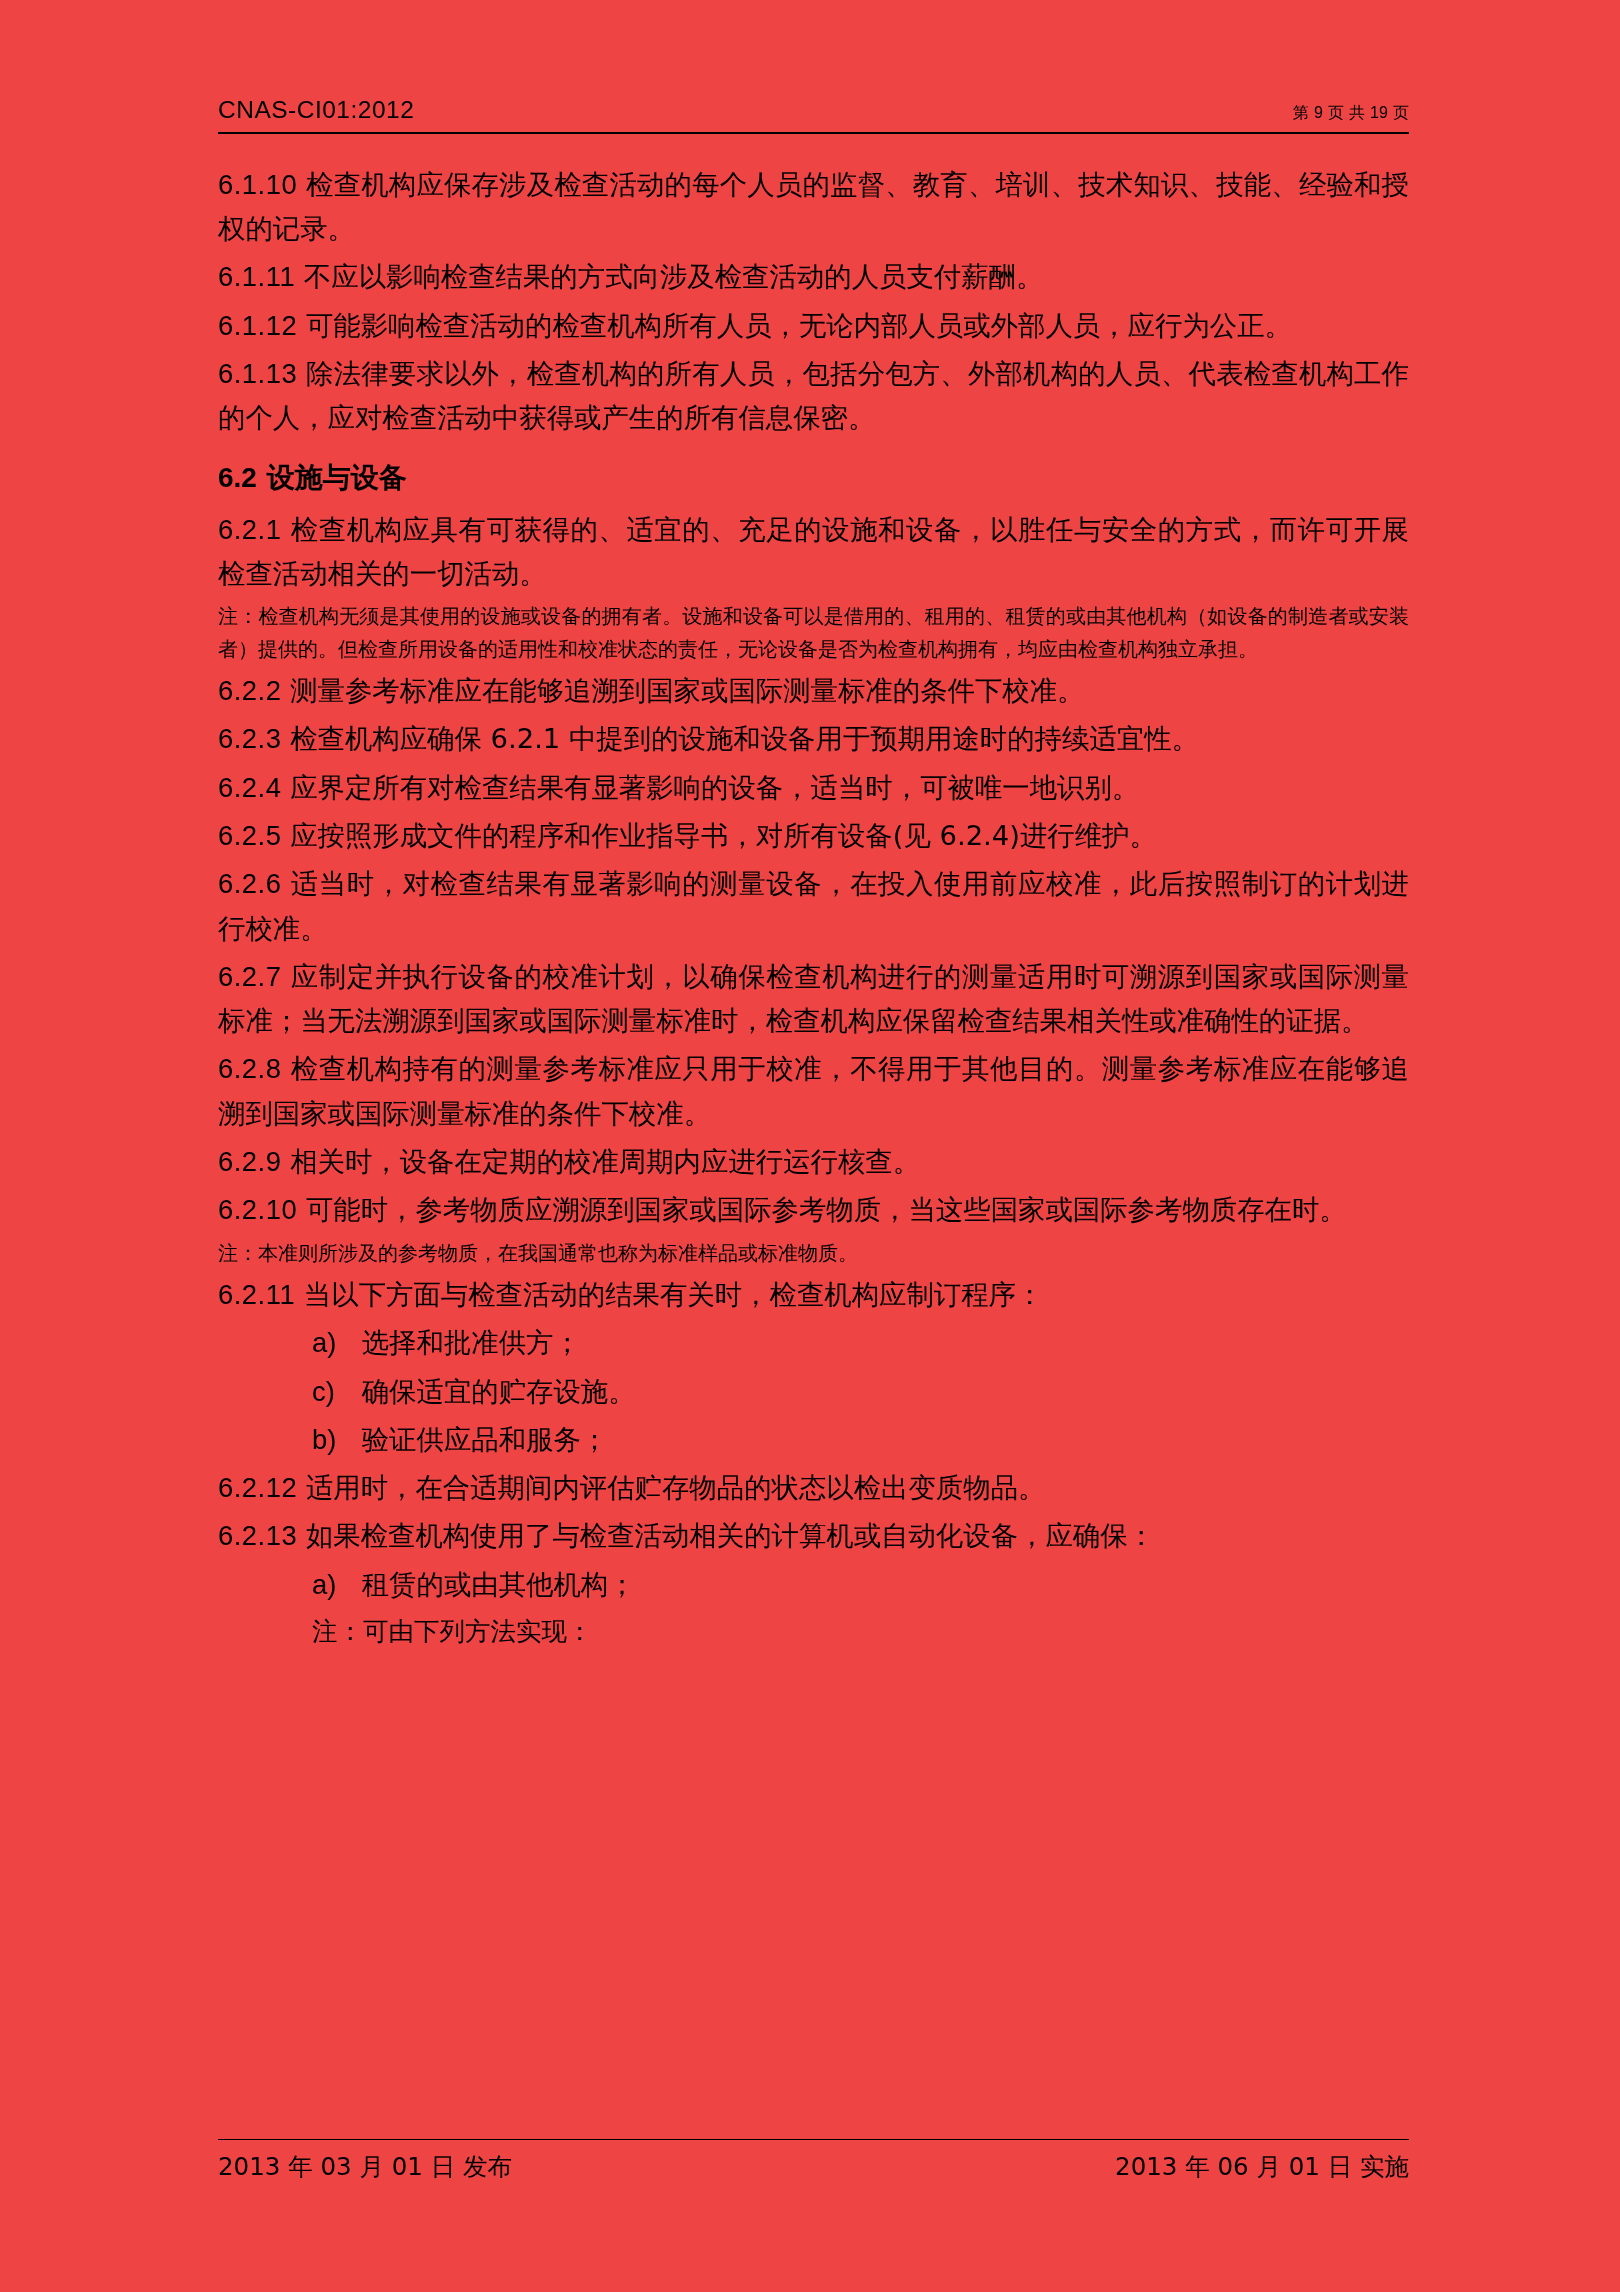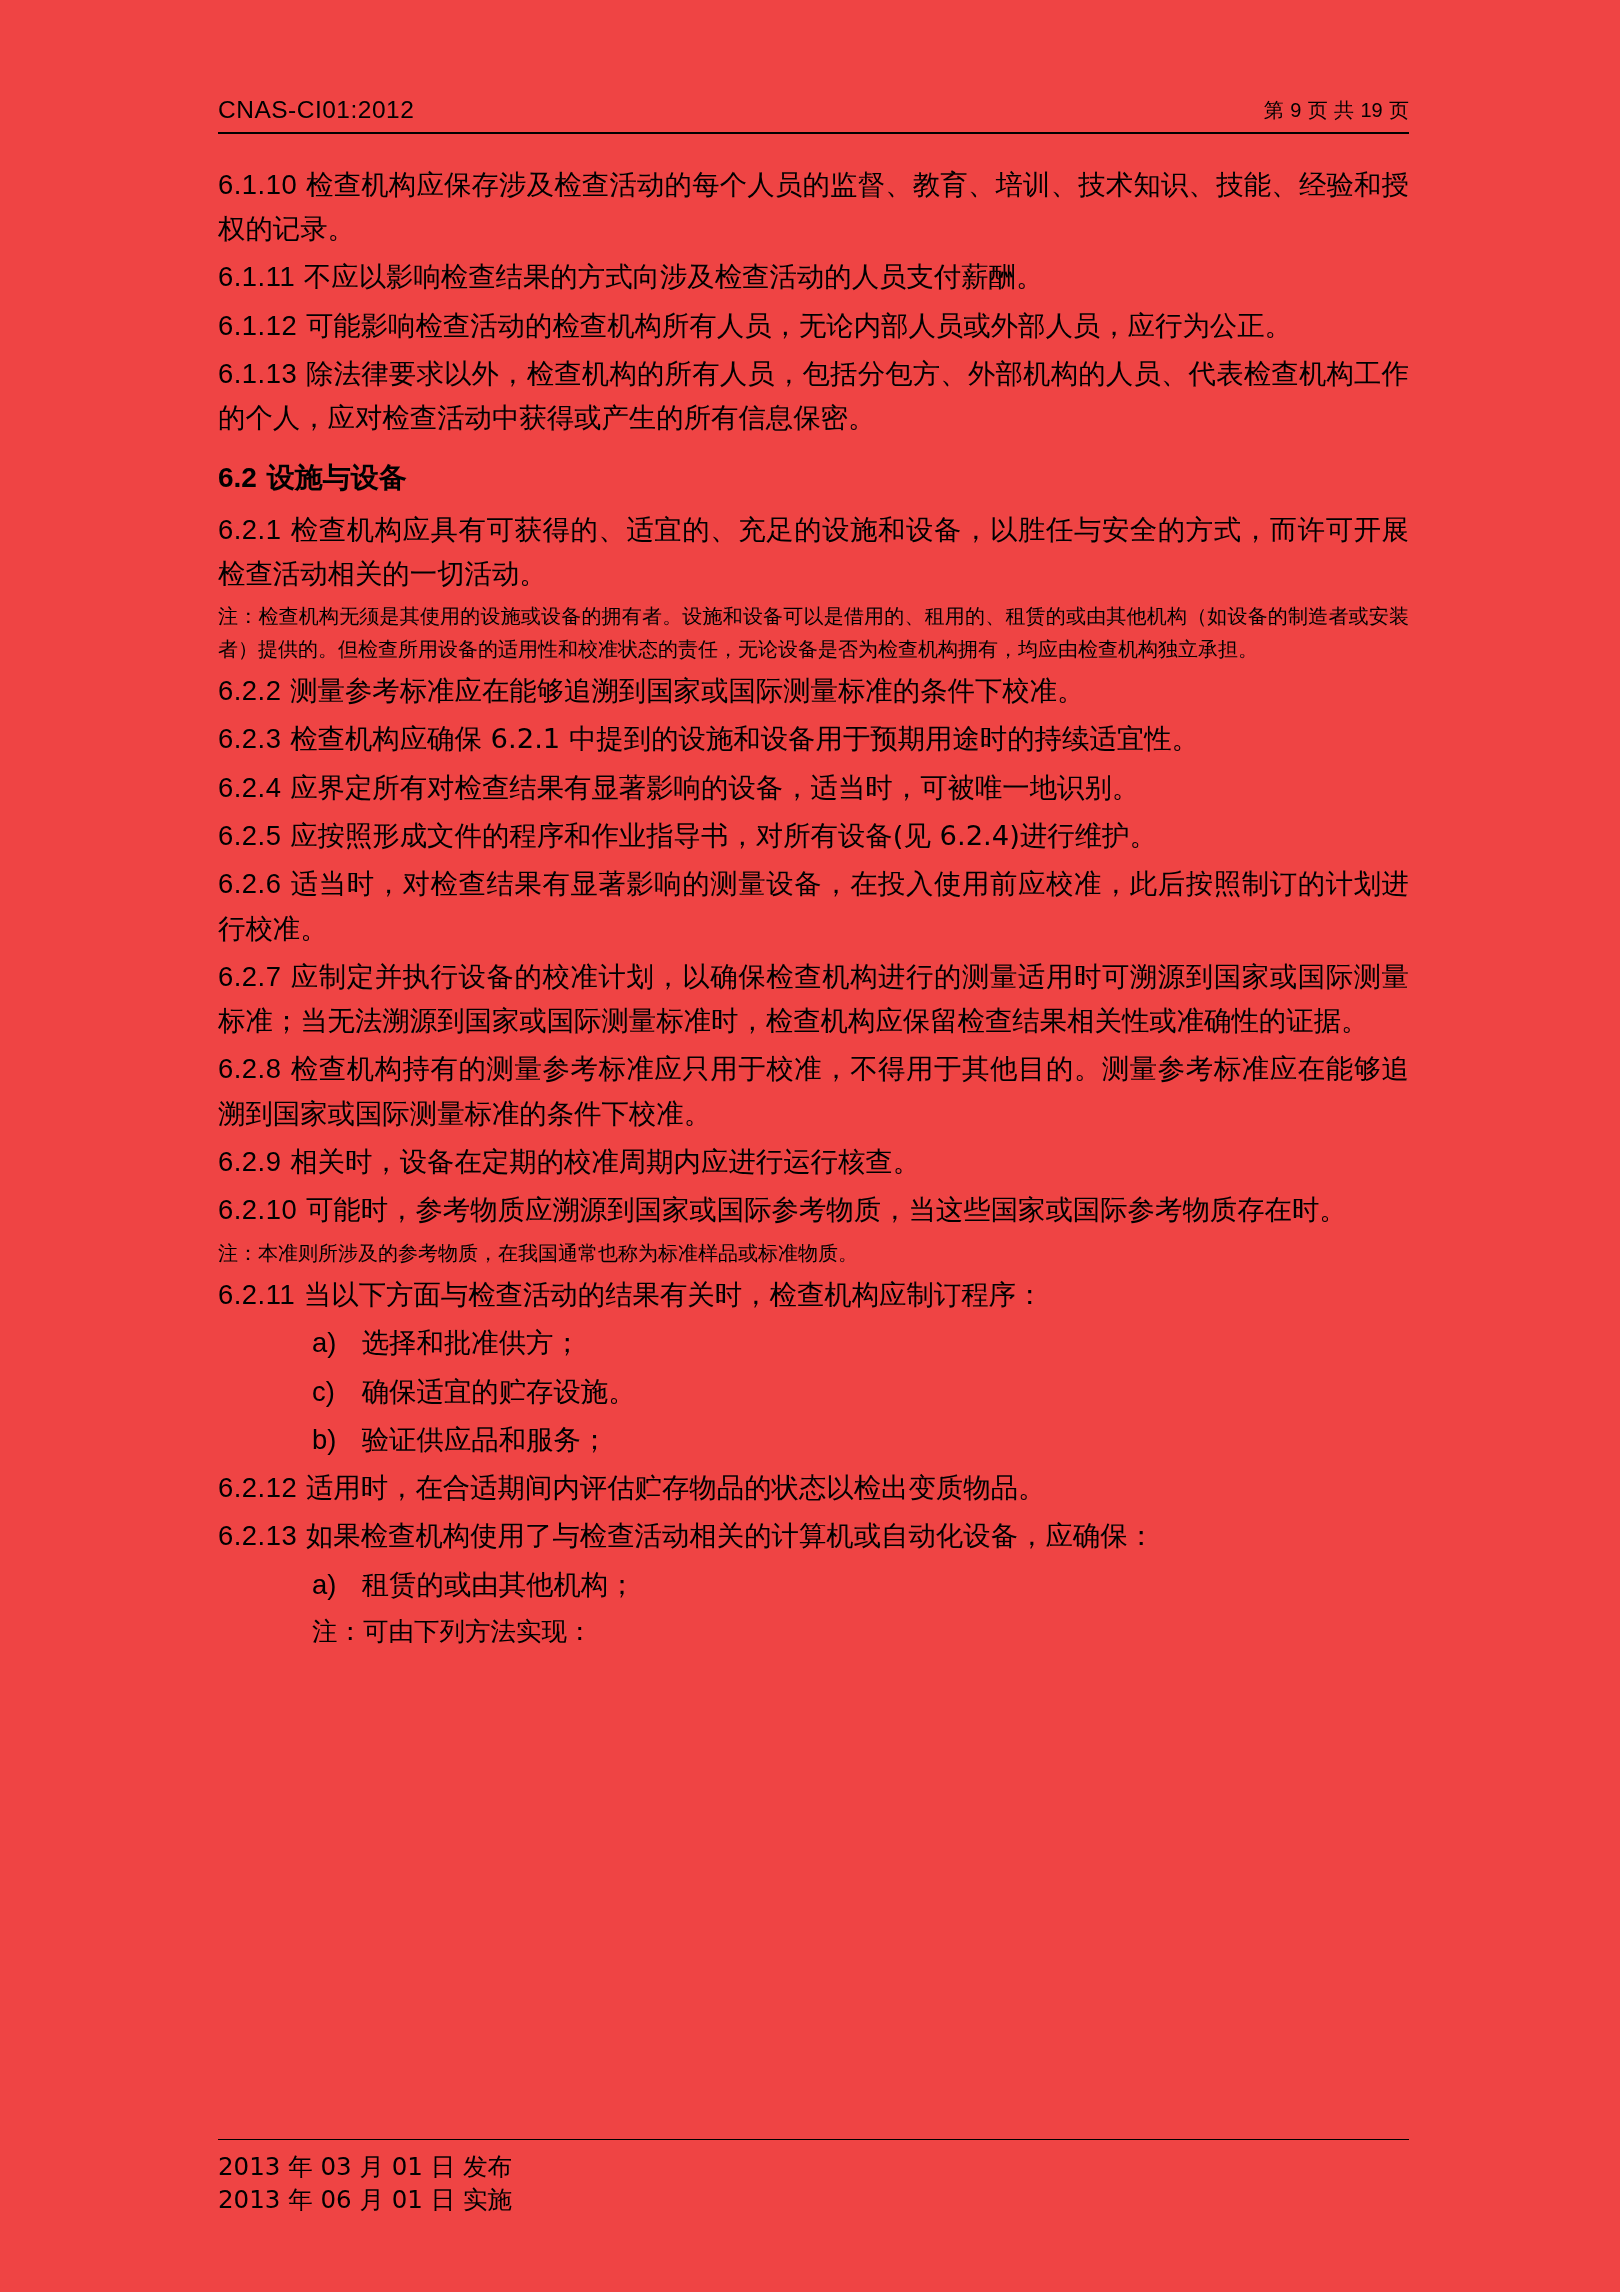--- a/index.html
+++ b/index.html
@@ -38,7 +38,7 @@
   }
   .header .page-num {
     font-family: "DejaVu Sans", sans-serif;
-    font-size: 20px;
+    font-size: 16px;
   }
   .header .page-num .num {
     font-family: "Liberation Sans", sans-serif;

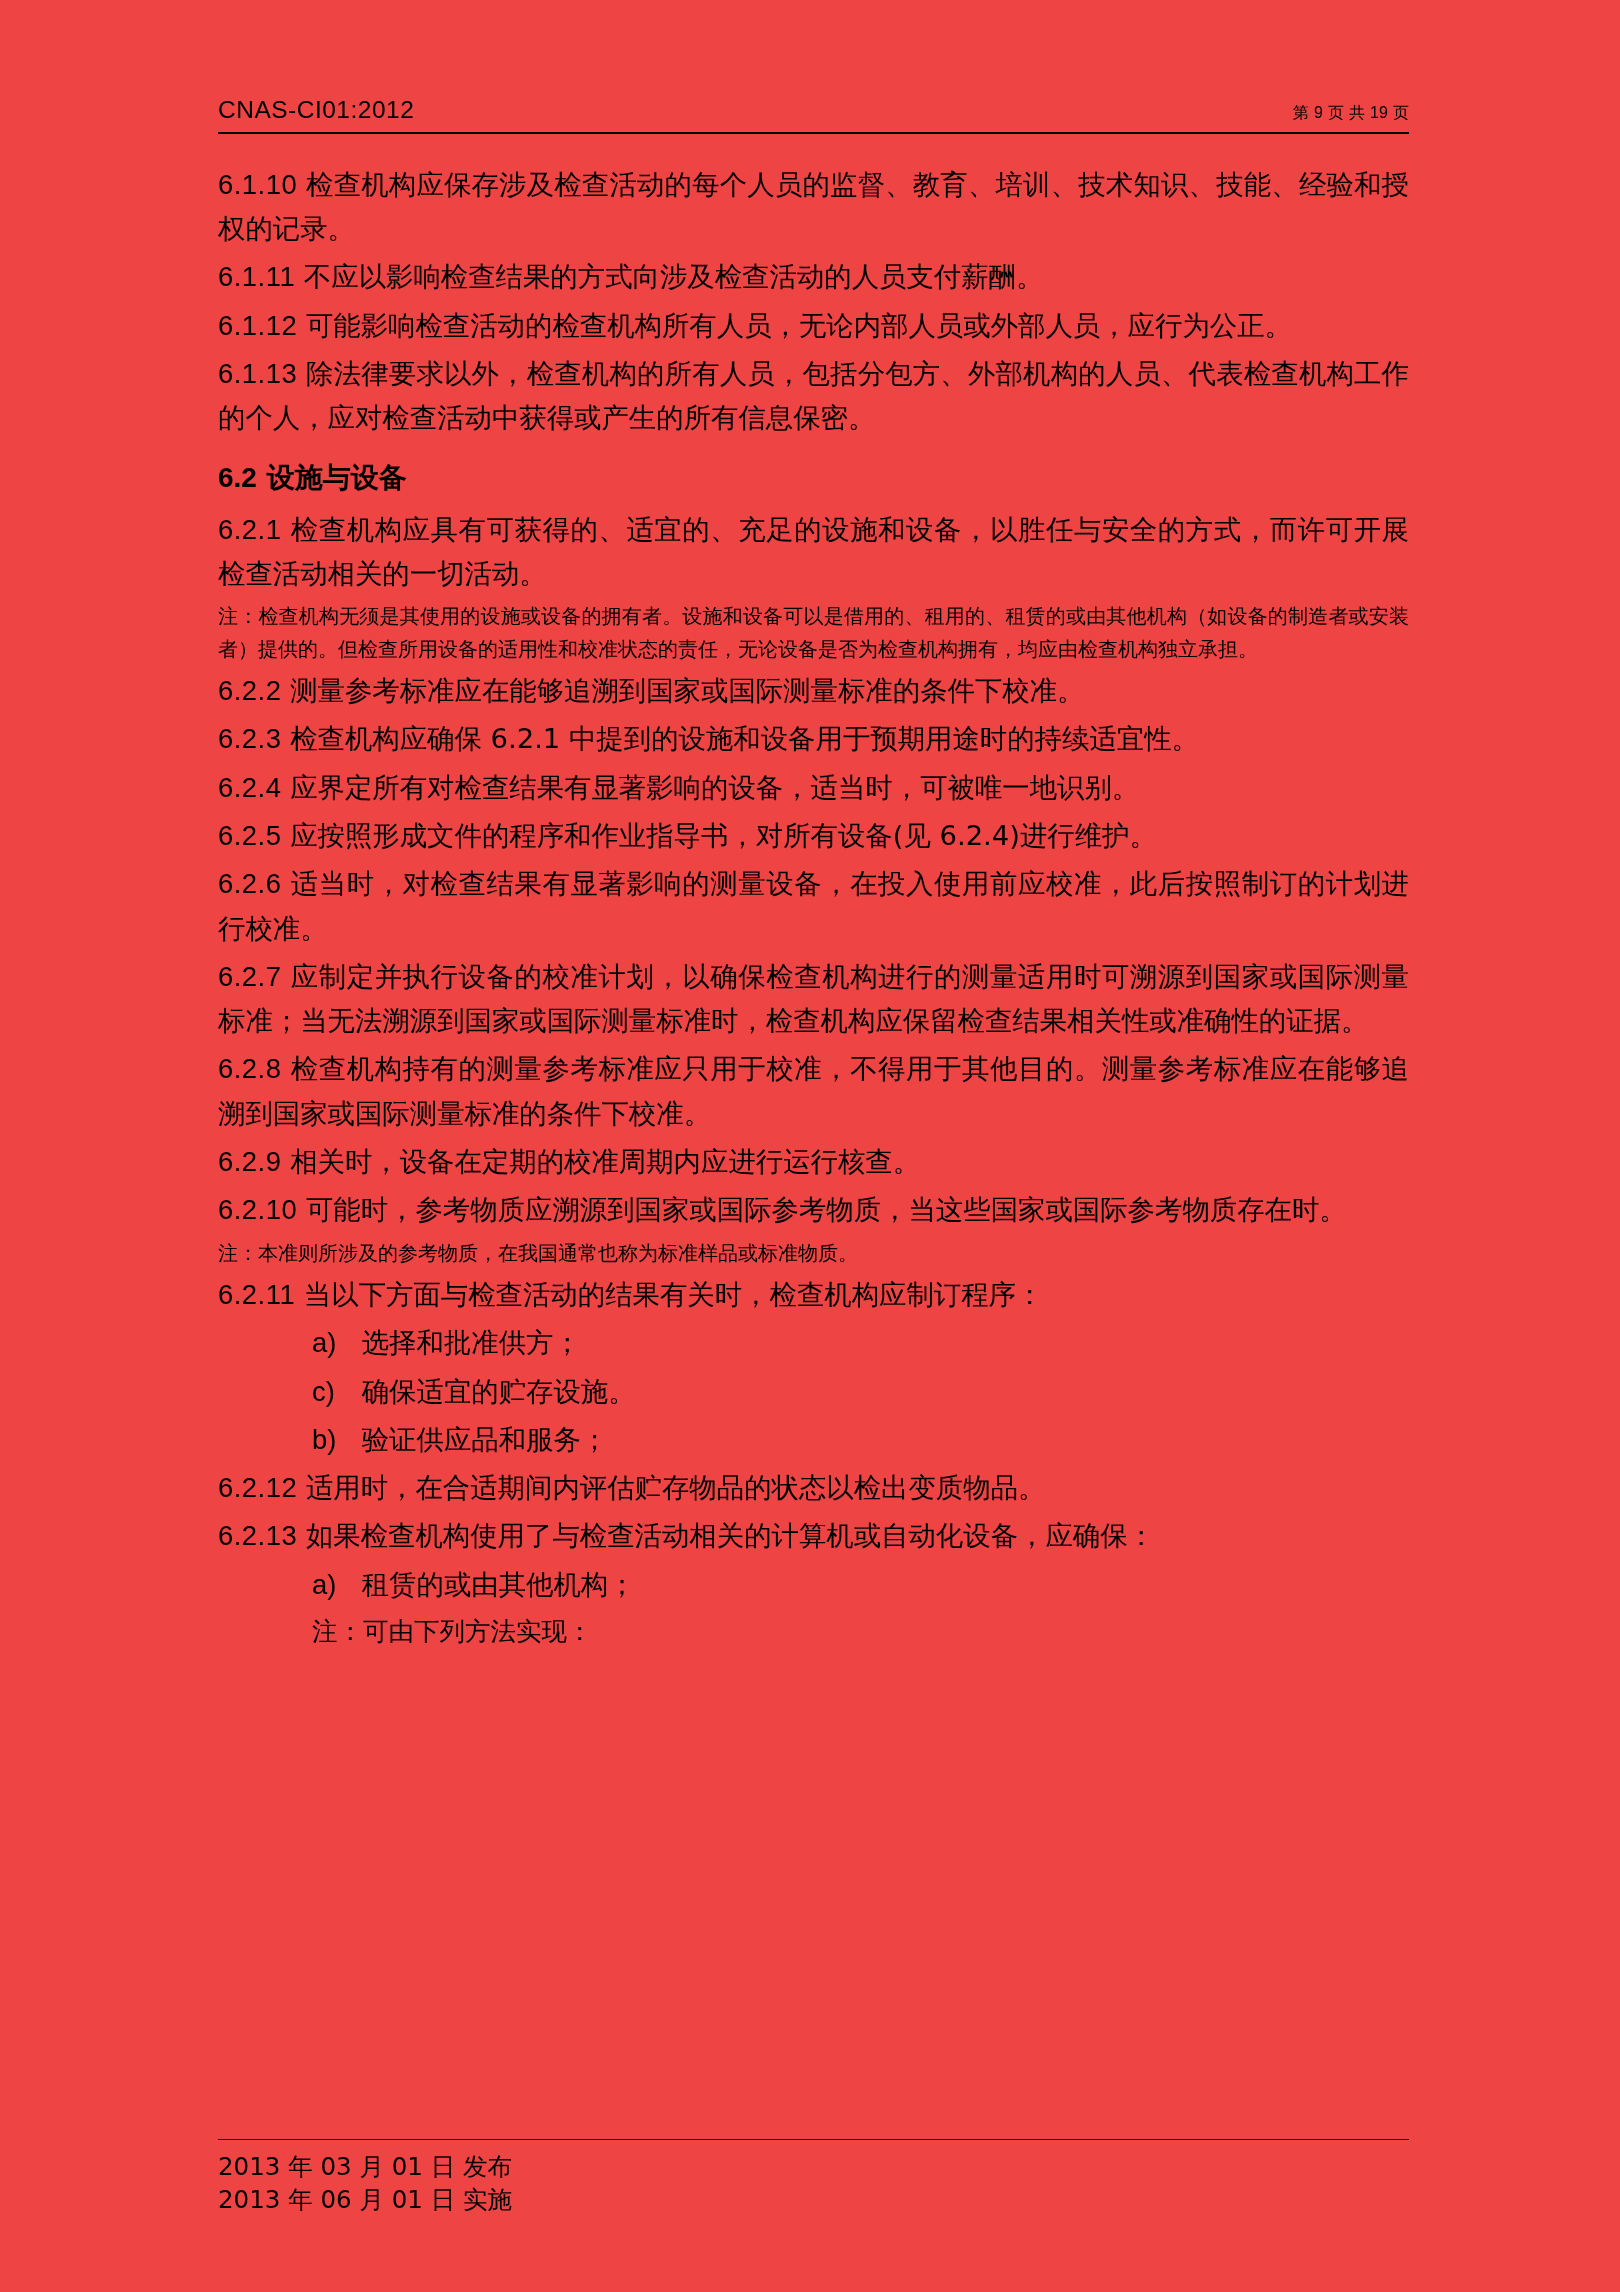--- a/index.html
+++ b/index.html
@@ -117,7 +117,6 @@
     font-size: 24.5px;
     padding-top: 9.8px;
     font-family: "DejaVu Sans", sans-serif;
-    flex-direction: column;
   }
 </style>
 </head>

